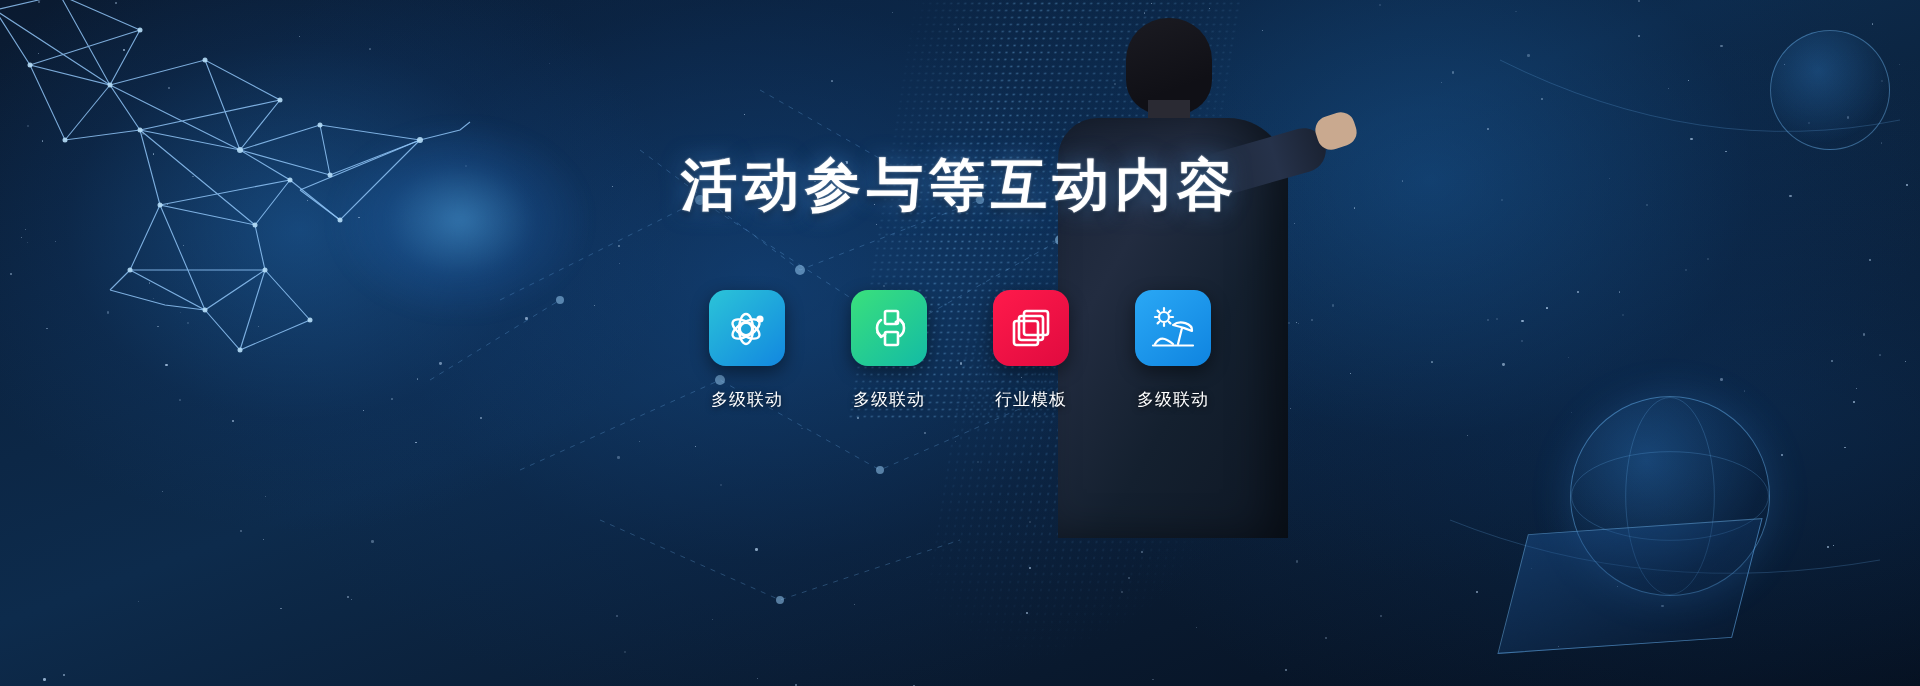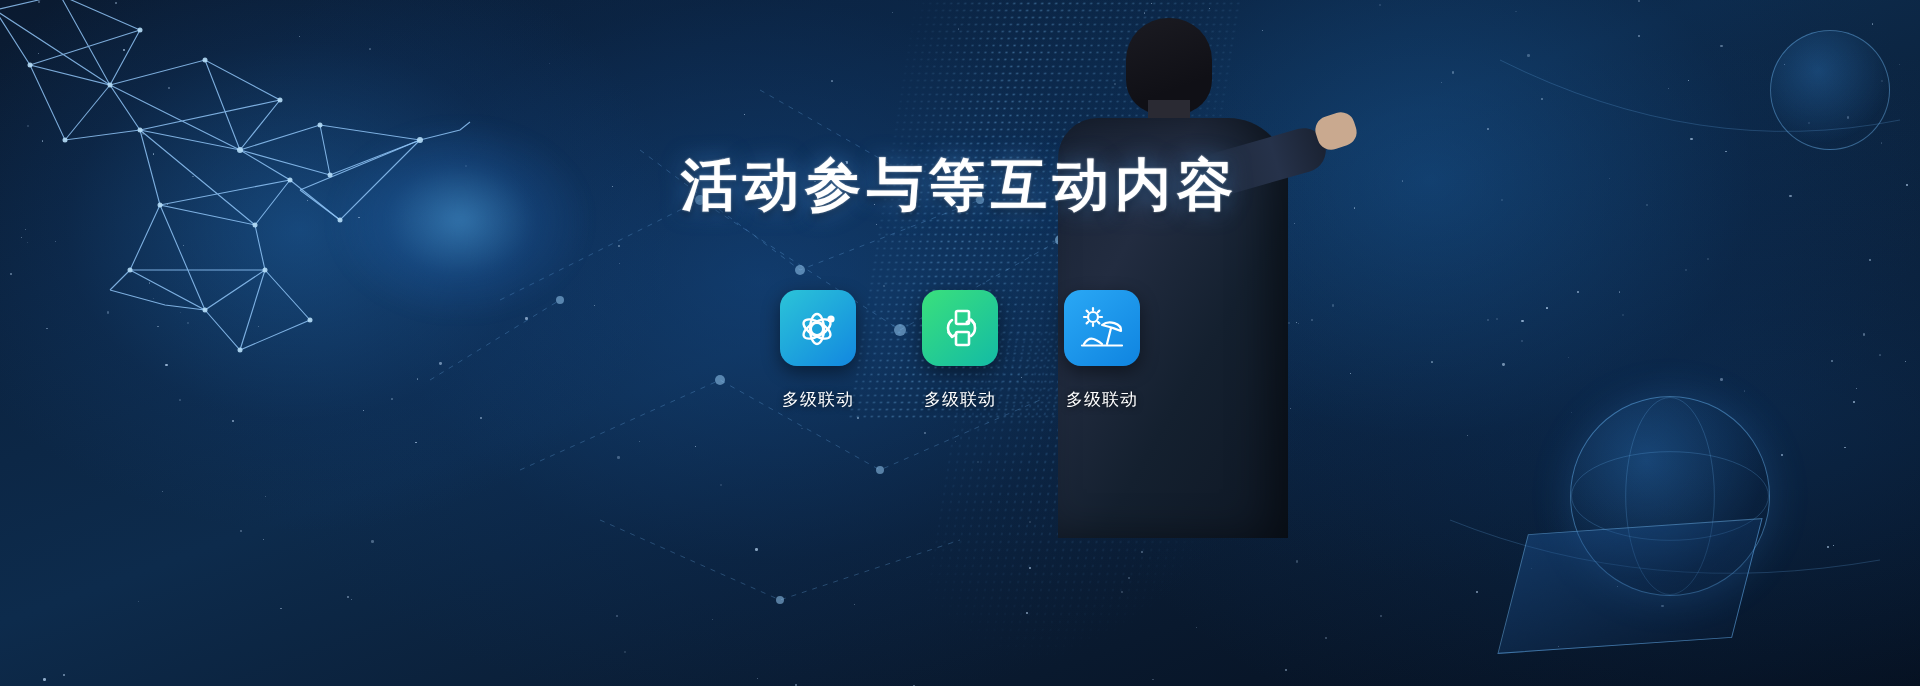--- a/index.html
+++ b/index.html
@@ -456,6 +456,16 @@
           <div class="feature-label">多级联动</div>
         </div>
         <div class="feature">
+          <div class="feature-icon" style="background: linear-gradient(140deg, rgb(255, 26, 75) 0%, rgb(224, 10, 63) 100%);">
+            <svg width="44" height="44" viewBox="0 0 44 44" fill="none" stroke="#fff" stroke-width="2.6">
+      <rect x="15" y="5" width="24" height="24" rx="2.5"></rect>
+      <rect x="10" y="10" width="24" height="24" rx="2.5"></rect>
+      <rect x="5" y="15" width="24" height="24" rx="2.5"></rect>
+    </svg>
+          </div>
+          <div class="feature-label">行业模板</div>
+        </div>
+        <div class="feature">
           <div class="feature-icon" style="background: linear-gradient(140deg, rgb(42, 168, 245) 0%, rgb(15, 132, 224) 100%);">
             <svg width="44" height="44" viewBox="0 0 44 44" fill="none" stroke="#fff" stroke-width="2.2">
       <circle cx="13" cy="11" r="5"></circle>

